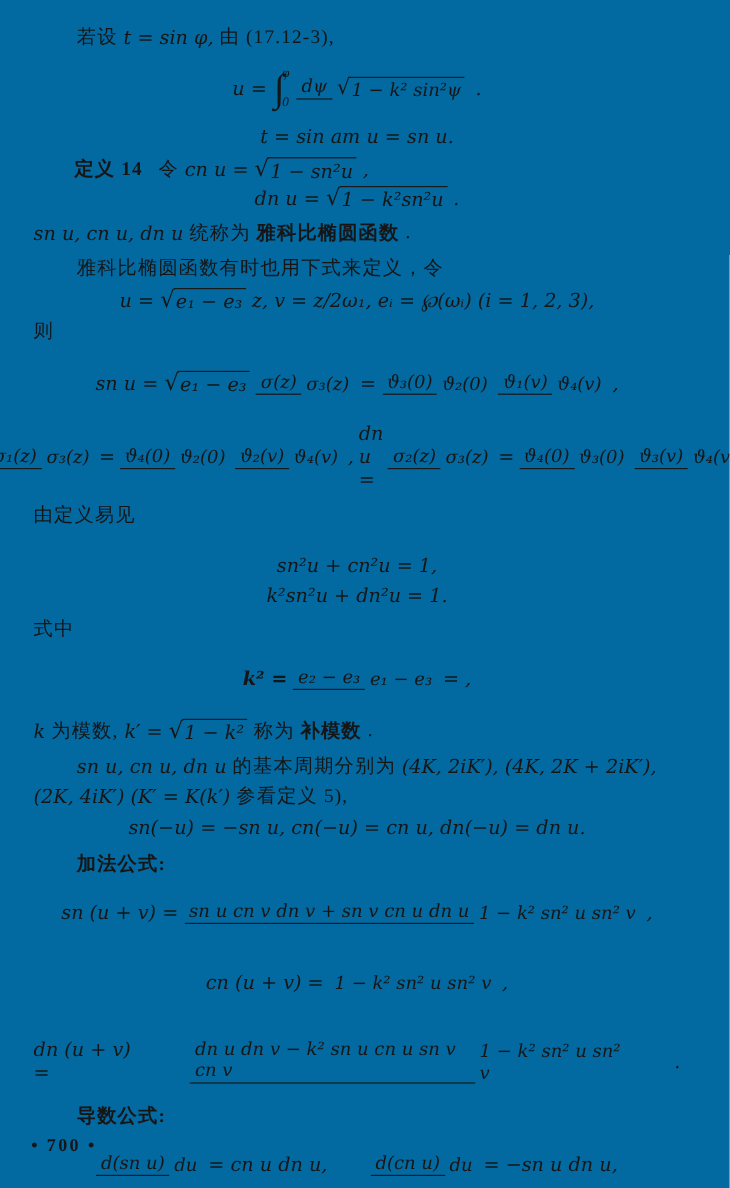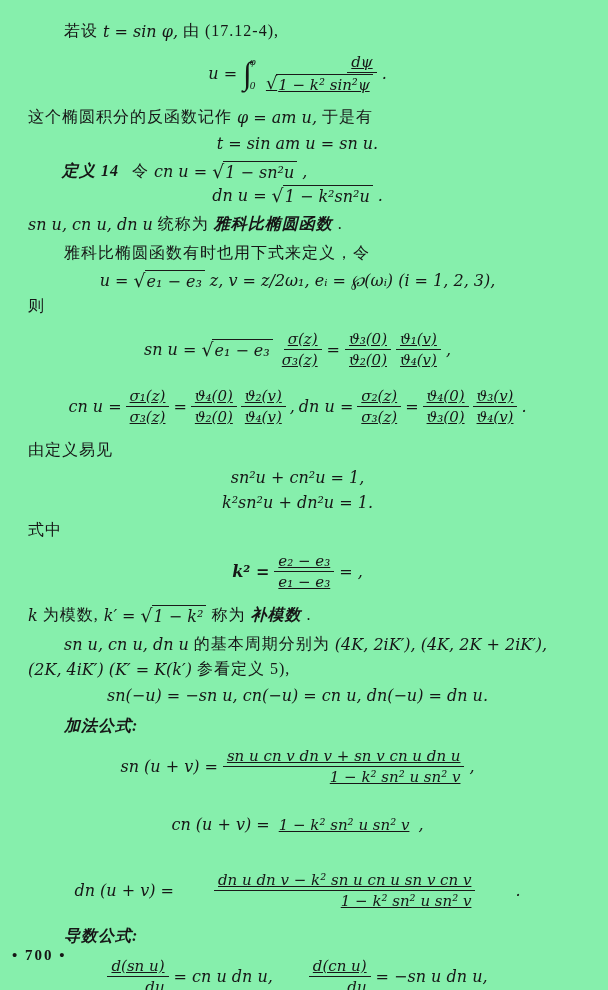--- a/index.html
+++ b/index.html
@@ -7,7 +7,7 @@
     position:relative;
     width:608px;height:990px;
     margin:0 auto;
-    background:#86efac;
+    background:#0369a1;
     color:#161616;
     font-family:"Liberation Serif","DejaVu Serif",serif;
     font-size:16px;

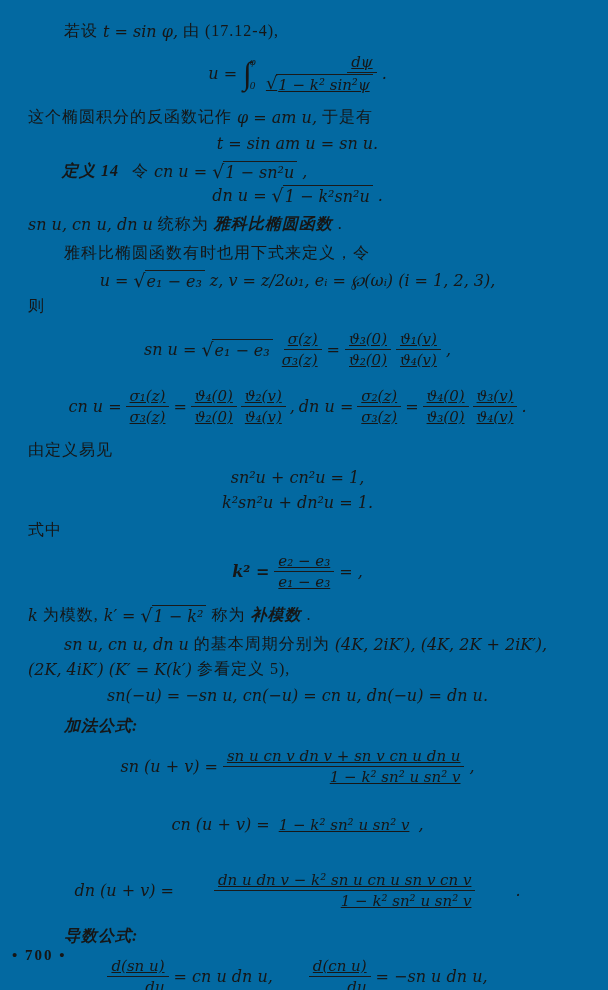--- a/index.html
+++ b/index.html
@@ -44,7 +44,7 @@
   <div class="row ind">
     <span class="cn">若设</span>
     <span class="math">t = sin φ,</span>
-    <span class="cn">由 (17.12-4),</span>
+    <span class="cn">由 (17.12-3),</span>
   </div>
 
   <div class="row center" style="margin-top:6px;min-height:50px;">

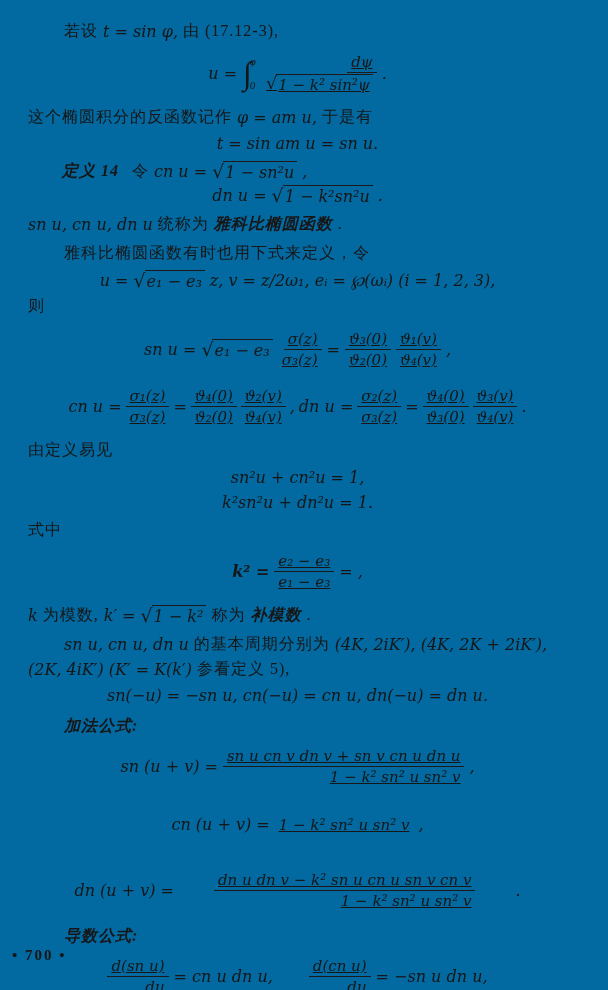--- a/index.html
+++ b/index.html
@@ -23,7 +23,7 @@
   .math{font-style:italic;font-family:"DejaVu Serif",serif;}
   .b{font-weight:bold;font-style:italic;}
   .grp{display:inline-flex;align-items:center;}
-  .frac{display:inline-flex;flex-direction:column;align-items:flex-end;line-height:1.2;font-size:15px;text-decoration:underline;}
+  .frac{display:inline-flex;align-items:center;line-height:1.2;font-size:15px;}
   .frac .num{border-bottom:1.4px solid #1a1a1a;padding:0 4px 1px 4px;display:inline-flex;align-items:center;}
   .frac .den{padding:1px 4px 0 4px;display:inline-flex;align-items:center;}
   .sqrt{font-style:normal;font-size:1.18em;line-height:1;margin-right:-1px;}

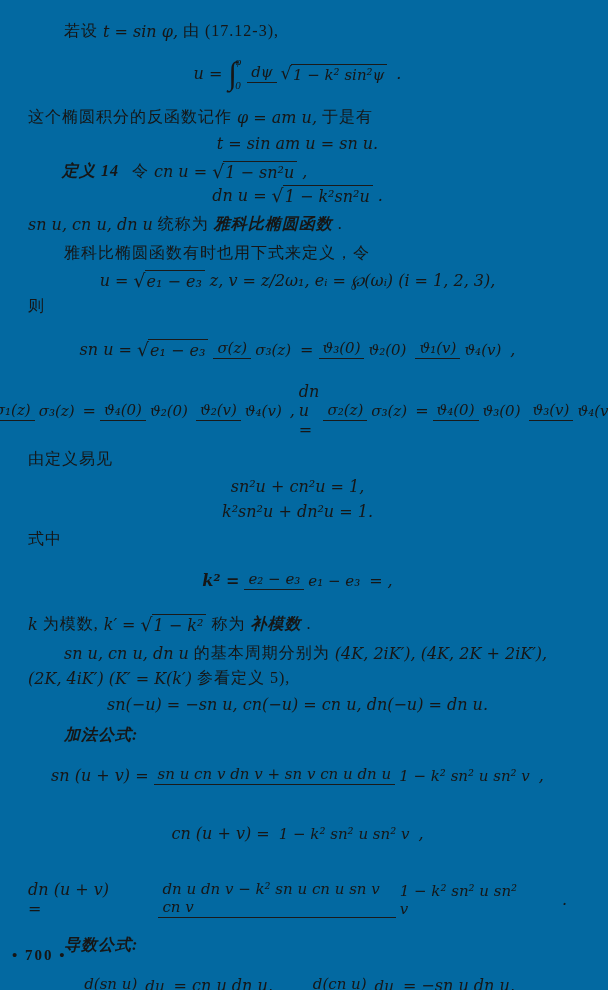--- a/index.html
+++ b/index.html
@@ -66,11 +66,6 @@
     <span class="math">.</span>
   </div>
 
-  <div class="row" style="margin-top:8px;">
-    <span class="cn">这个椭圆积分的反函数记作</span>
-    <span class="math">φ = am u,</span>
-    <span class="cn">于是有</span>
-  </div>
 
   <div class="row center">
     <span class="math">t = sin am u = sn u.</span>

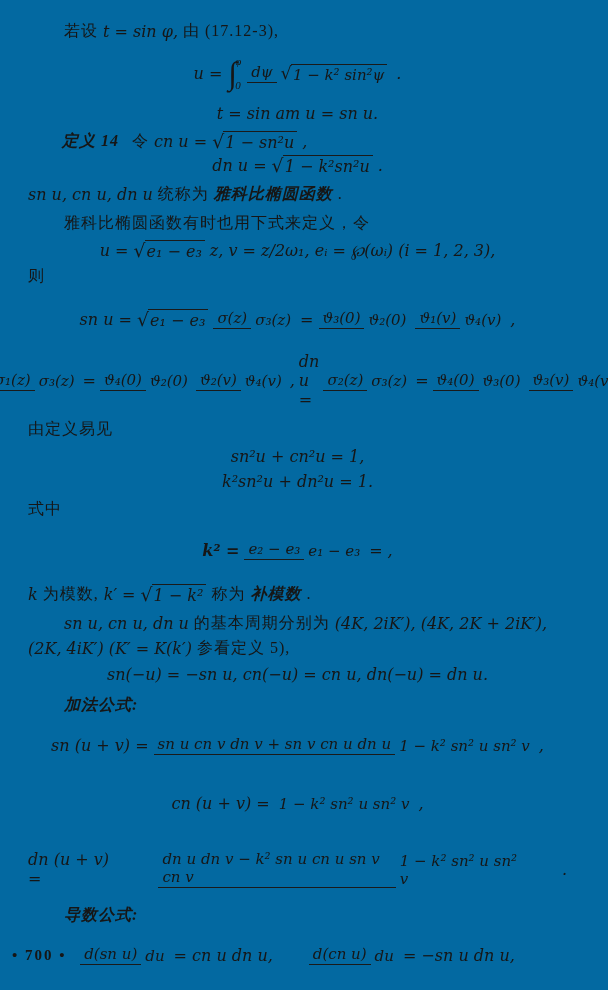--- a/index.html
+++ b/index.html
@@ -21,7 +21,7 @@
   .ind-lg{padding-left:34px;}
   .cn{letter-spacing:1px;}
   .math{font-style:italic;font-family:"DejaVu Serif",serif;}
-  .b{font-weight:bold;font-style:italic;}
+  .b{font-weight:bold;}
   .grp{display:inline-flex;align-items:center;}
   .frac{display:inline-flex;align-items:center;line-height:1.2;font-size:15px;}
   .frac .num{border-bottom:1.4px solid #1a1a1a;padding:0 4px 1px 4px;display:inline-flex;align-items:center;}

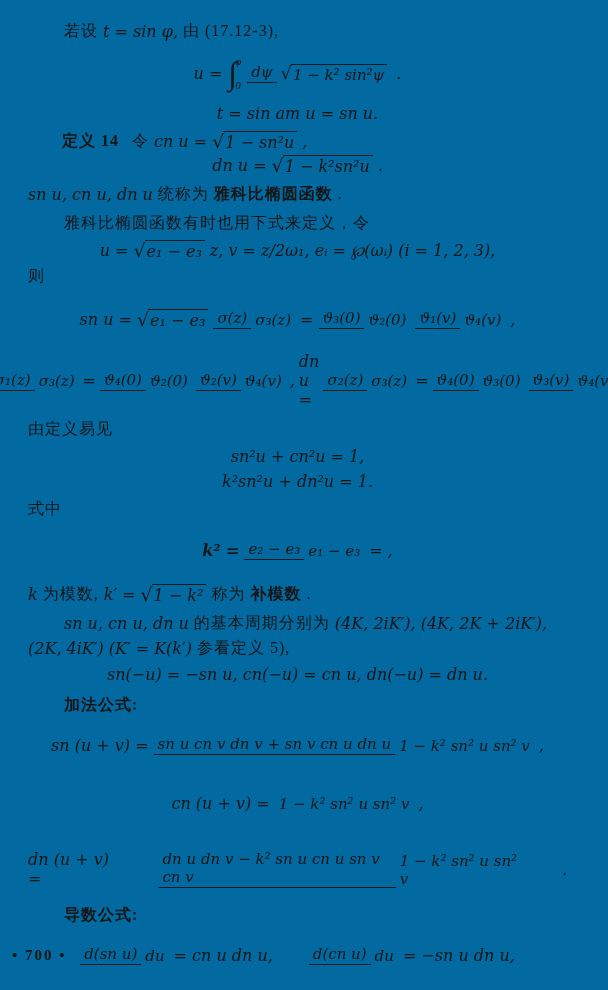--- a/index.html
+++ b/index.html
@@ -174,7 +174,7 @@
     <span class="cn">由定义易见</span>
   </div>
 
-  <div class="row center" style="margin-top:5px;">
+  <div class="row center" style="margin-top:20px;">
     <span class="math">sn²u + cn²u = 1,</span>
   </div>
   <div class="row center" style="margin-top:3px;">

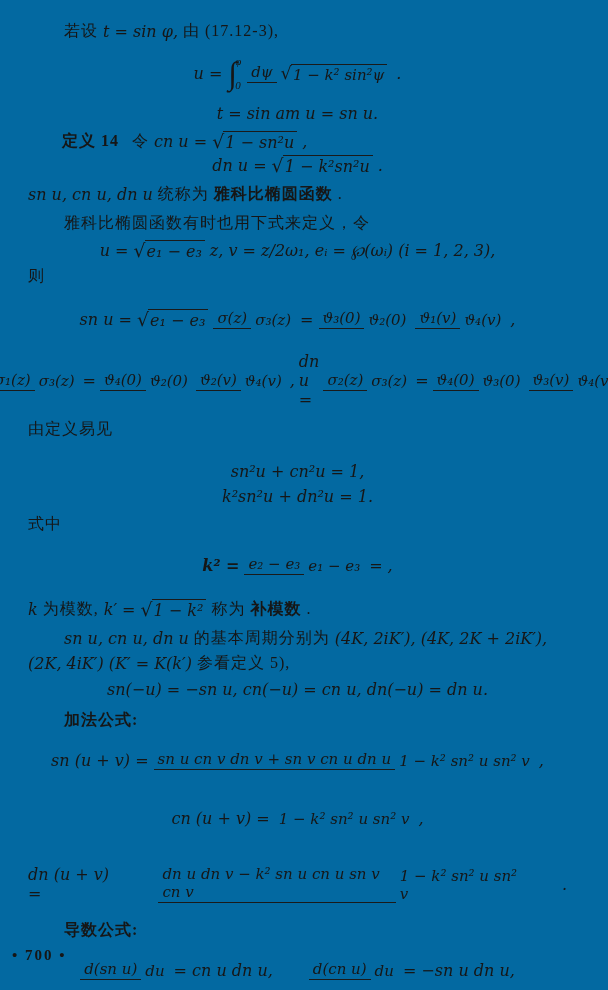--- a/index.html
+++ b/index.html
@@ -34,7 +34,7 @@
   .int-lims .hi{align-self:flex-start;}
   .int-lims .lo{align-self:flex-start;margin-top:auto;}
   .gap-wide{width:26px;display:inline-block;}
-  .footer{position:absolute;left:12px;bottom:26px;font-weight:bold;letter-spacing:2px;font-size:15px;}
+  .footer{position:absolute;left:26px;bottom:26px;font-weight:bold;letter-spacing:2px;font-size:15px;}
 </style>
 </head>
 <body>

